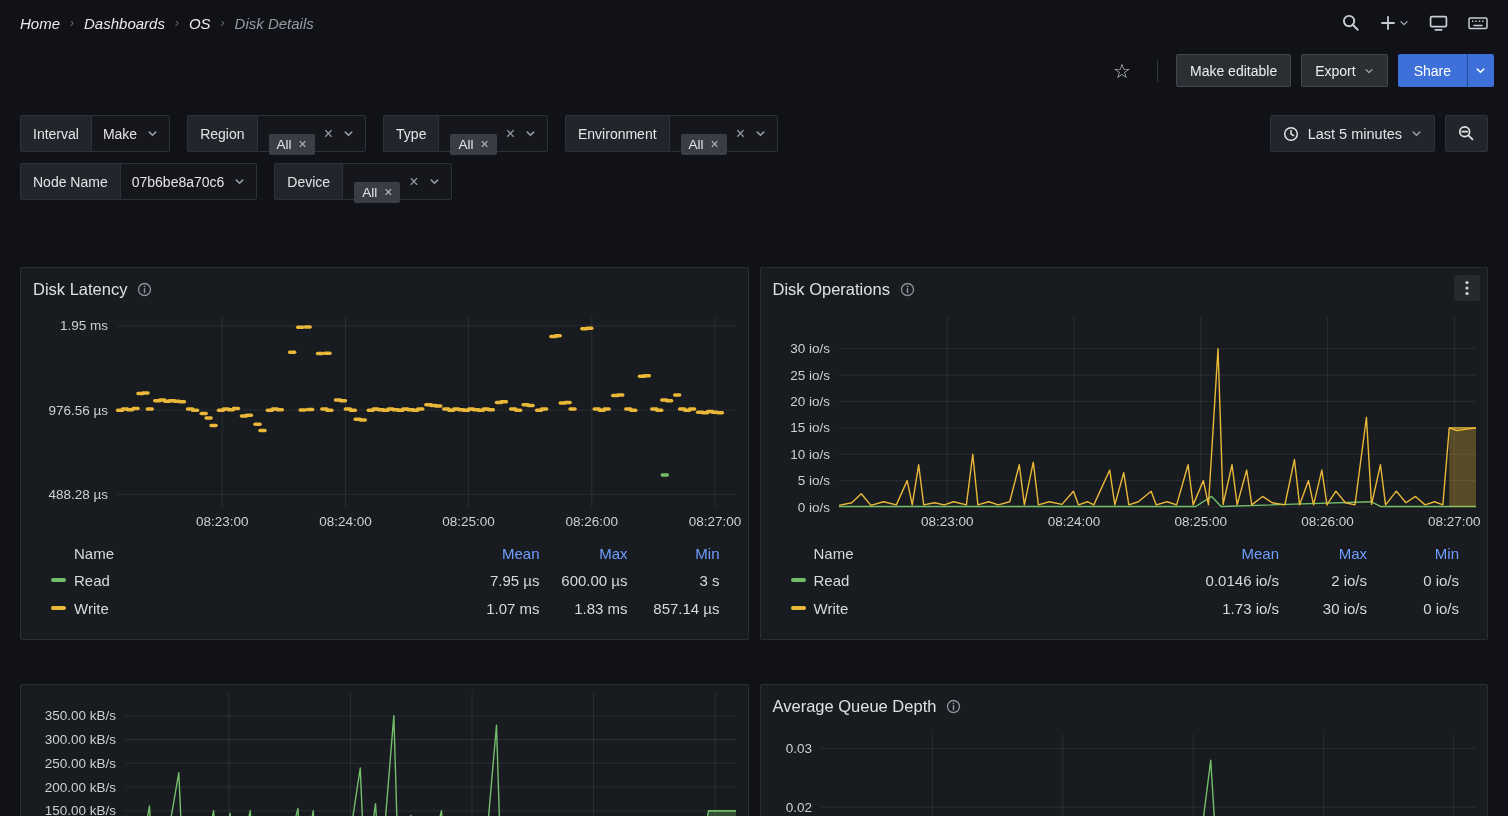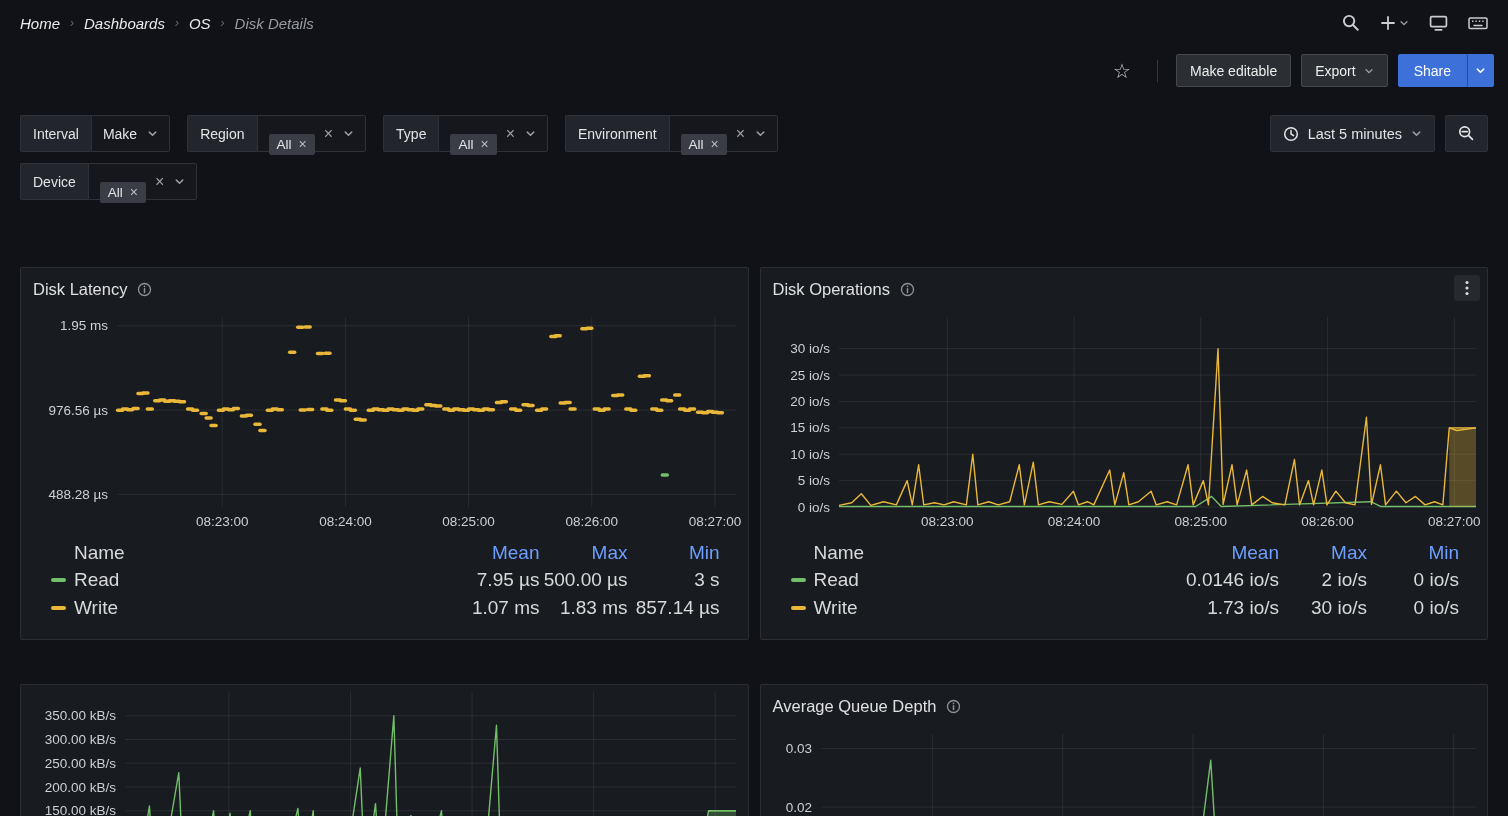--- a/index.html
+++ b/index.html
@@ -244,6 +244,15 @@
   </div>
 
   <div class="frow">
+    <div class="fbox">
+      <span class="flabel">Node Name</span>
+      <span class="fval">
+        <span>07b6be8a70c6</span>
+        <svg class="chev" width="11" height="11" viewBox="0 0 12 12">
+            <path d="M2.5 4.5 L6 8 L9.5 4.5" fill="none" stroke="currentColor" stroke-width="1.6" stroke-linecap="round"></path>
+          </svg>
+      </span>
+    </div>
 
     <div class="fbox">
       <span class="flabel">Device</span>

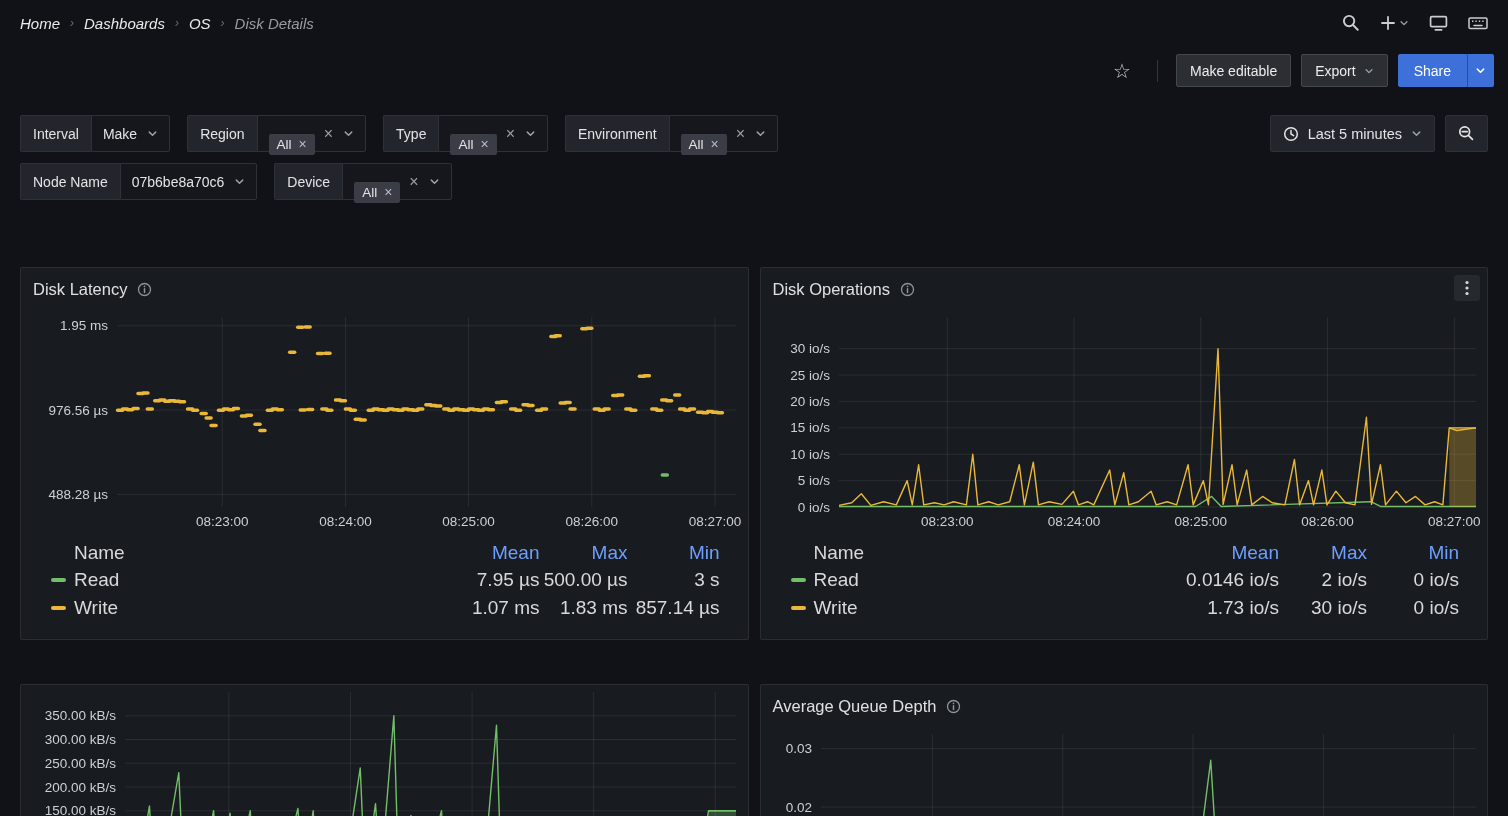--- a/index.html
+++ b/index.html
@@ -89,7 +89,7 @@
   }
   .chart { height:226px; position:relative; }
 
-  .legend { padding:4px 28px 0 30px; font-size:19px; }
+  .legend { padding:4px 28px 0 30px; font-size:15px; }
   .lhead { display:flex; align-items:center; height:26px; color:#6e9fff; font-weight:500; cursor:pointer; }
   .lhead .c-name { padding-left:23px; }
   .lrow { display:flex; align-items:center; height:28px; }

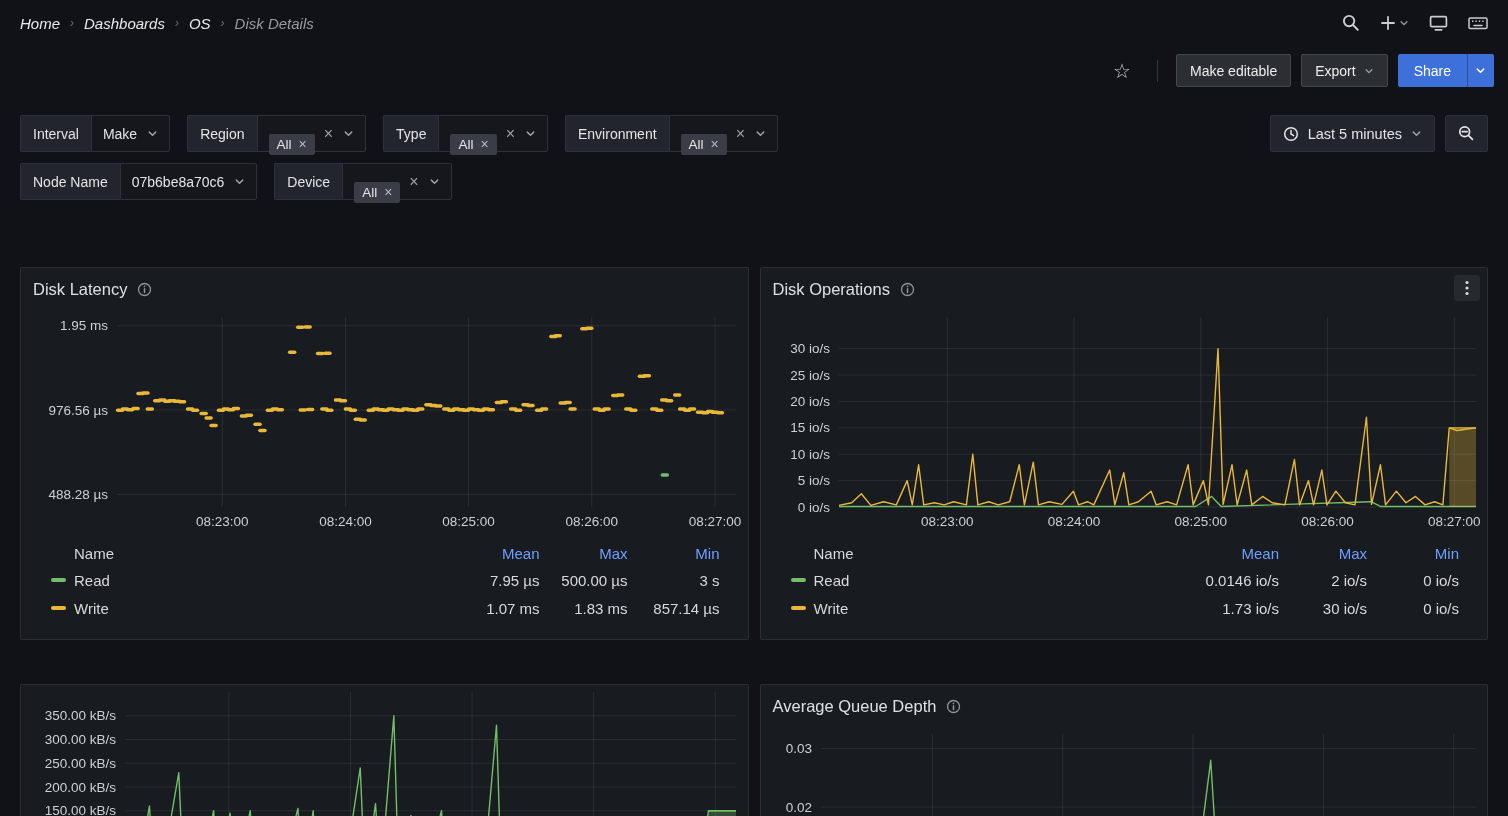--- a/index.html
+++ b/index.html
@@ -428,7 +428,7 @@
             <span class="lname-txt">Read</span>
           </span>
         <span class="c-mean">7.95 µs</span>
-        <span class="c-max">500.00 µs</span>
+        <span class="c-max">600.00 µs</span>
         <span class="c-min">3 s</span>
       </div>
       <div class="lrow">

